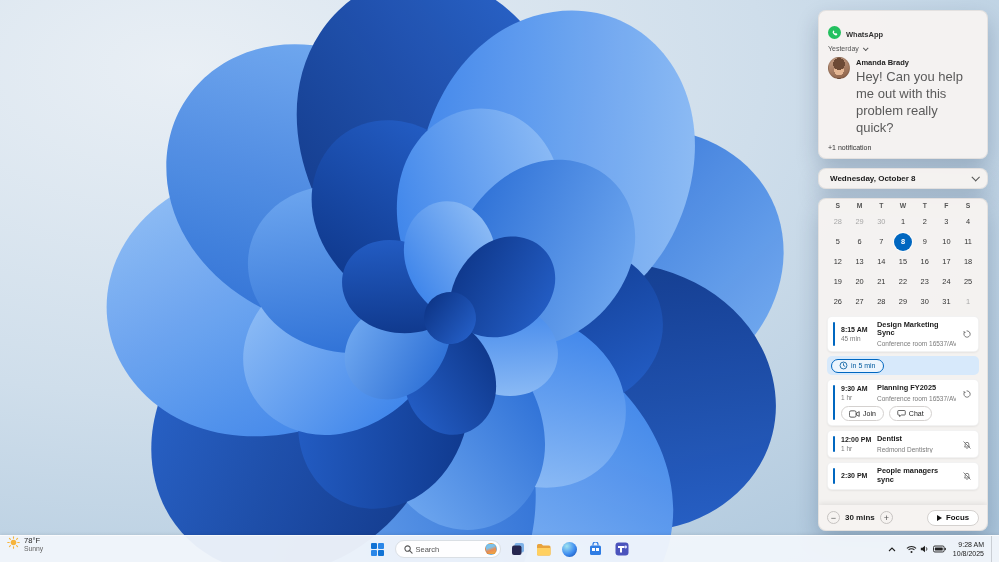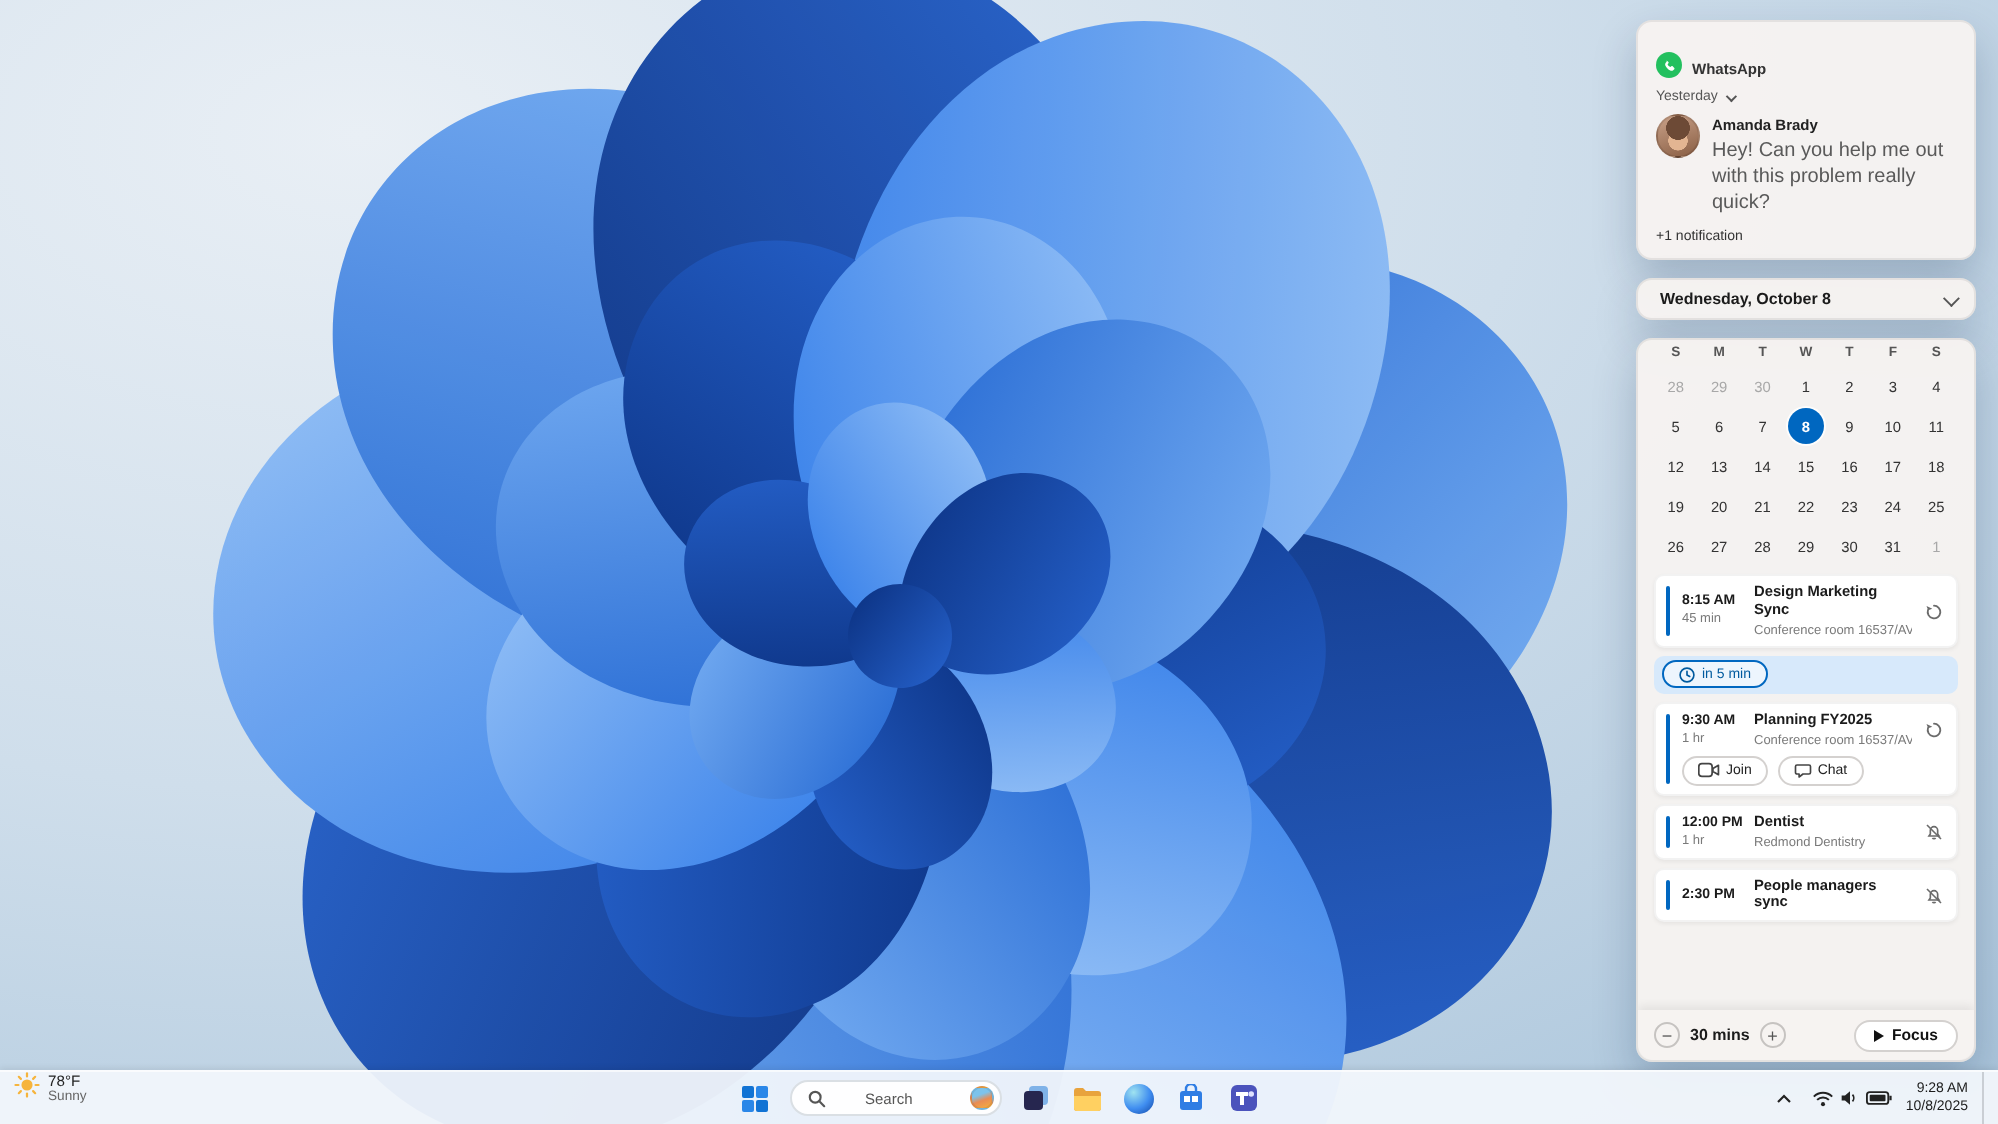--- a/index.html
+++ b/index.html
@@ -33,7 +33,7 @@
                         radial-gradient(circle at 50% 62%, #e3b592 0 30%, transparent 31%),
                         linear-gradient(160deg,#c9a188,#8a5f45); border:1px solid rgba(0,0,0,.1); }
   .notif-sender { font-size:7.5px; font-weight:bold; color:#222; margin-top:1px; }
-  .notif-msg { font-size:10px; color:#5a5a5a; line-height:1.3; margin-top:2px; }
+  .notif-msg { font-size:13px; color:#5a5a5a; line-height:1.3; margin-top:2px; }
   .more-label { font-size:7px; color:#333; margin-top:7px; cursor:pointer; }
 
   

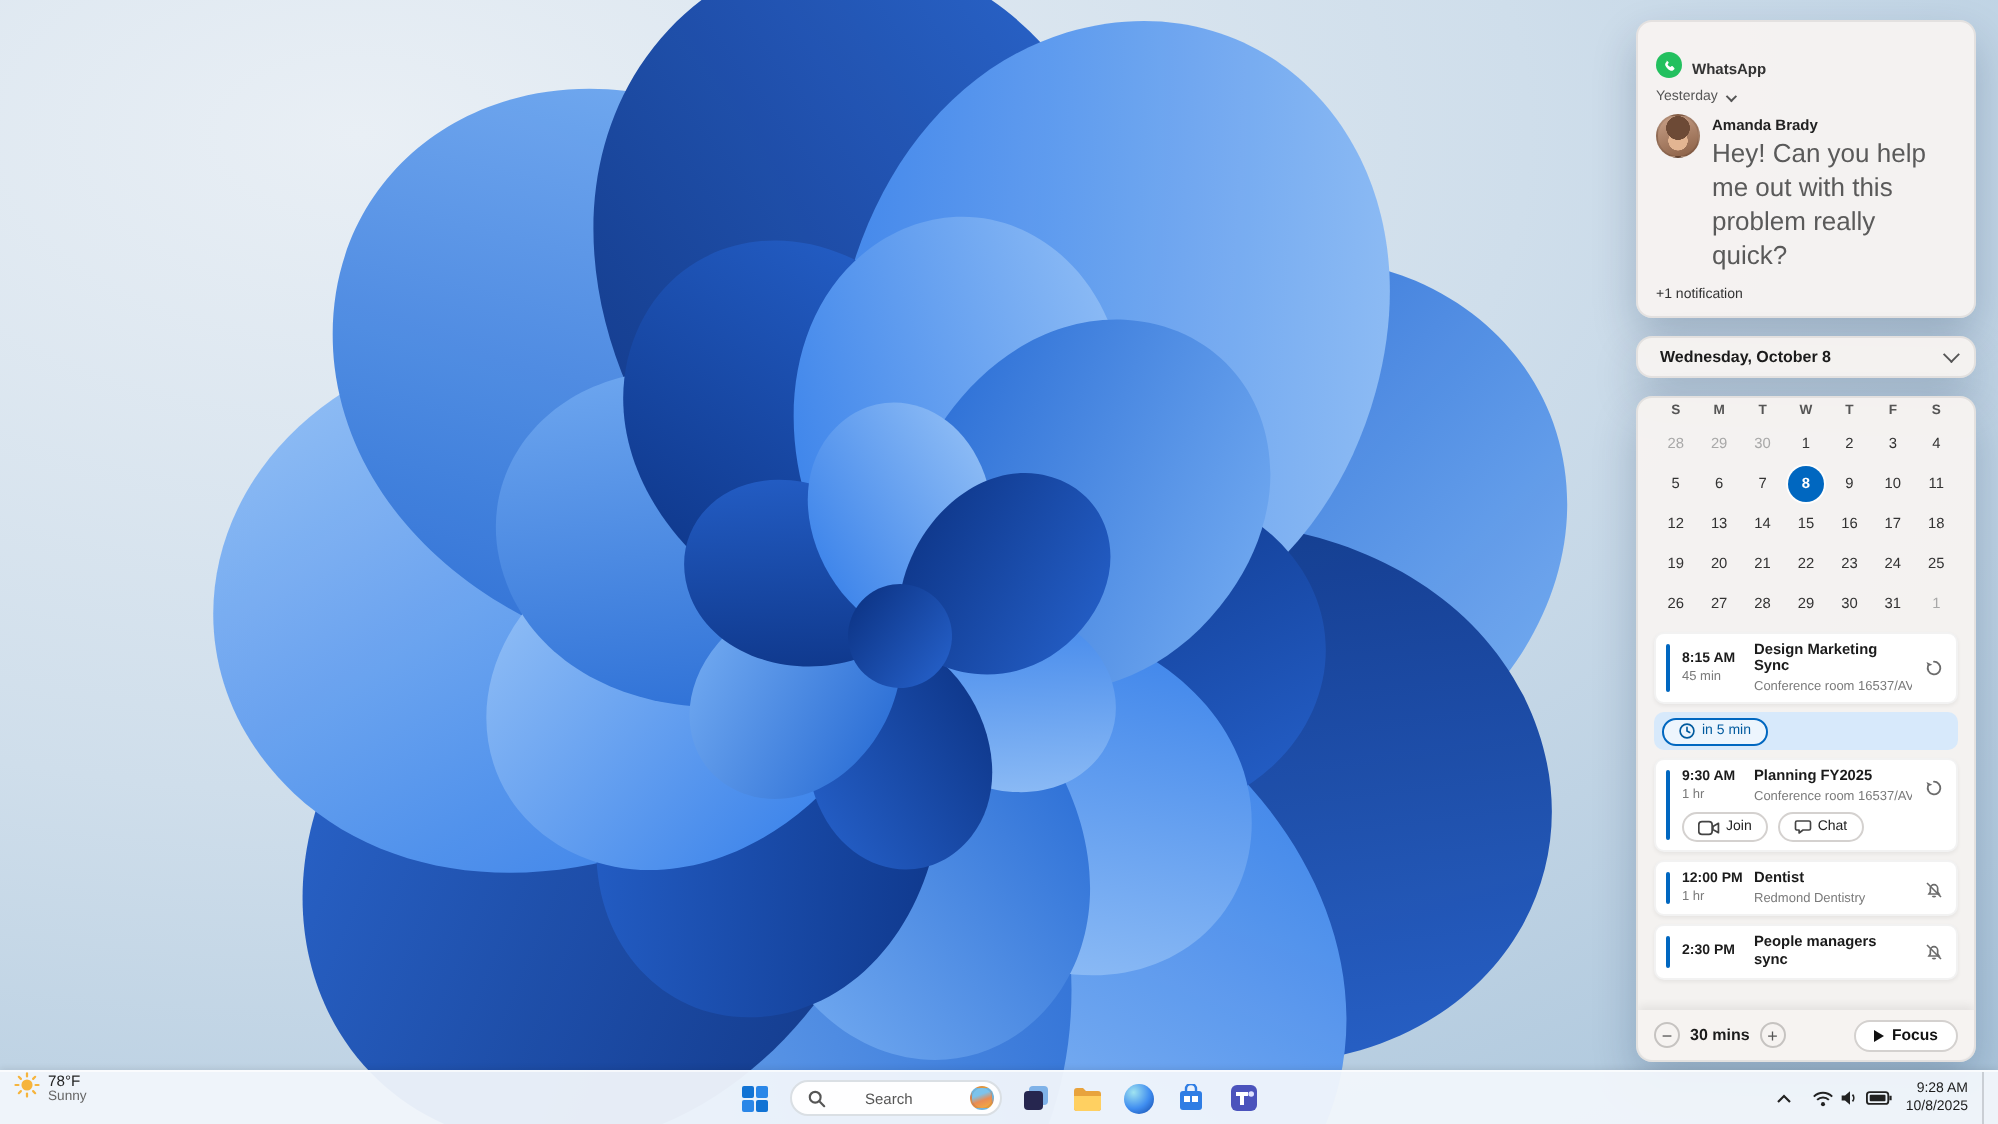--- a/index.html
+++ b/index.html
@@ -106,7 +106,7 @@
                display:flex; align-items:center; gap:8px; }
   .tb-icon { width:18px; height:18px; display:flex; align-items:center; justify-content:center;
              border-radius:4px; cursor:pointer; }
-  .search-pill { display:flex; align-items:center; gap:20px; background:rgba(255,255,255,.92);
+  .search-pill { display:flex; align-items:center; gap:3px; background:rgba(255,255,255,.92);
                  border:1px solid #dadfe4; border-radius:999px; height:18px; width:106px;
                  padding:0 3px 0 8px; cursor:pointer; }
   .search-text { flex:1; font-size:7.5px; color:#555; }

